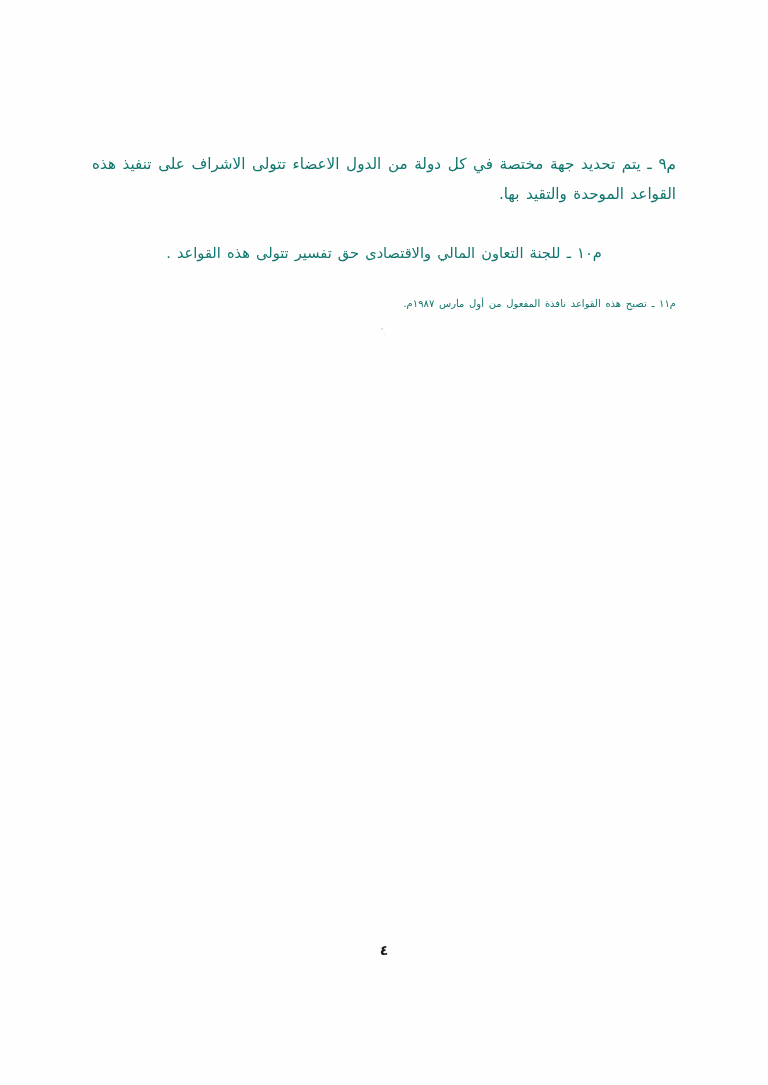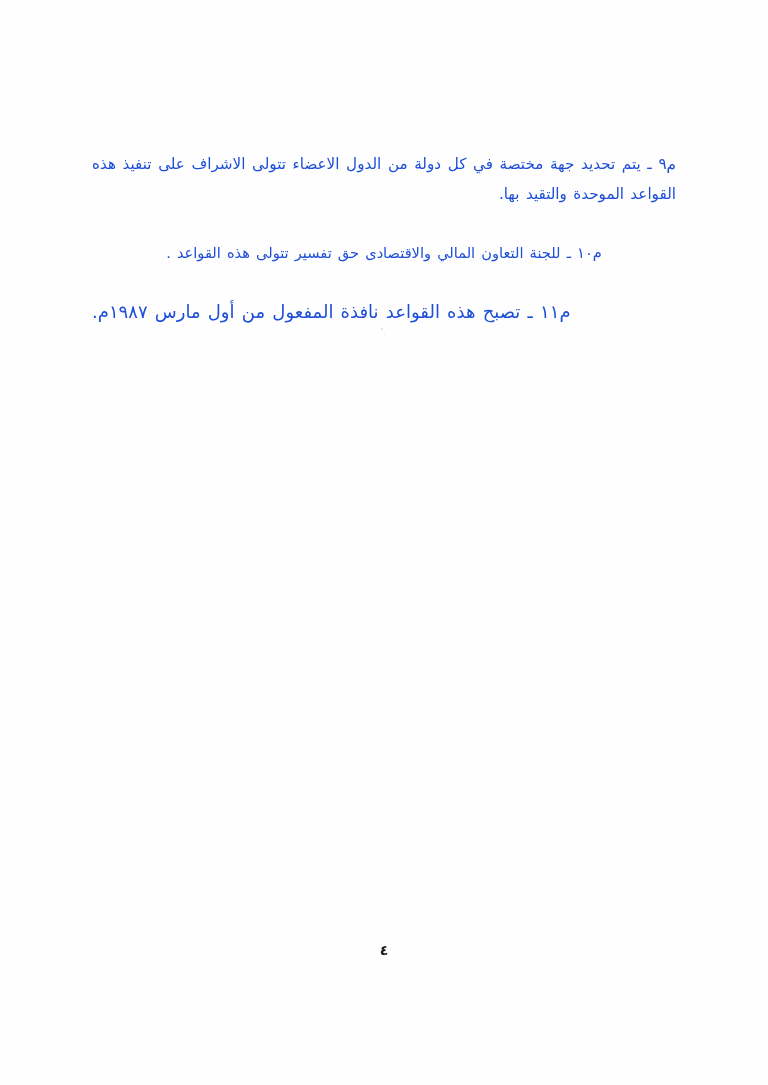--- a/index.html
+++ b/index.html
@@ -35,7 +35,7 @@
     margin: 0 0 26px 0;
     text-align: justify;
     text-justify: inter-word;
-    color: #1d4ed8;
+    color: #0f766e;
     word-spacing: 1.5px;
   }
   .para.p1 {

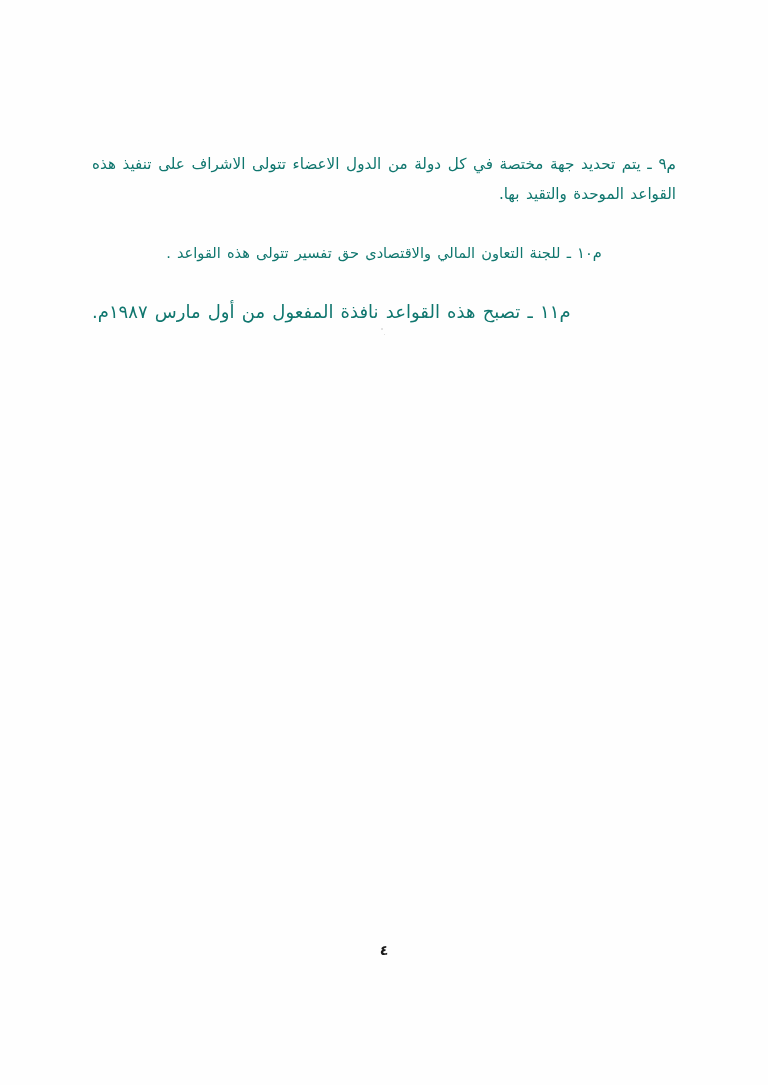--- a/index.html
+++ b/index.html
@@ -47,8 +47,8 @@
     text-align: center;
   }
   .para.p3 {
-    font-size: 18px;
-    text-align: left;
+    font-size: 10px;
+    text-align: right;
   }
   .page-number {
     position: absolute;

